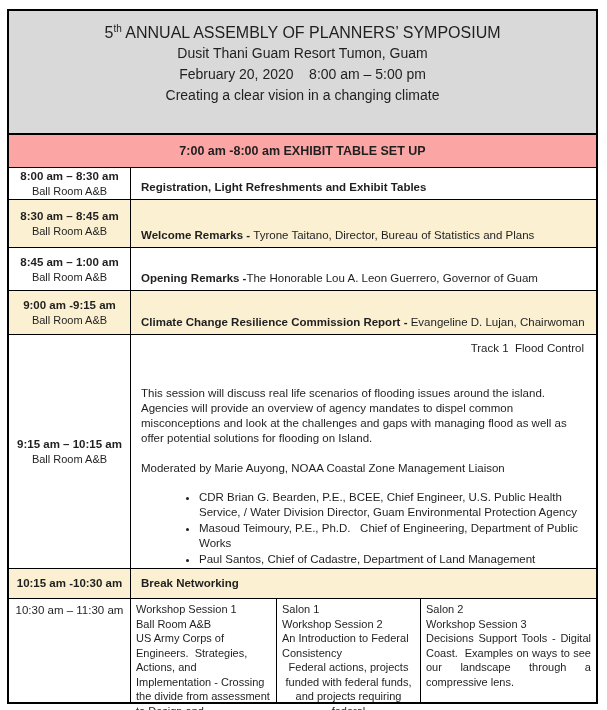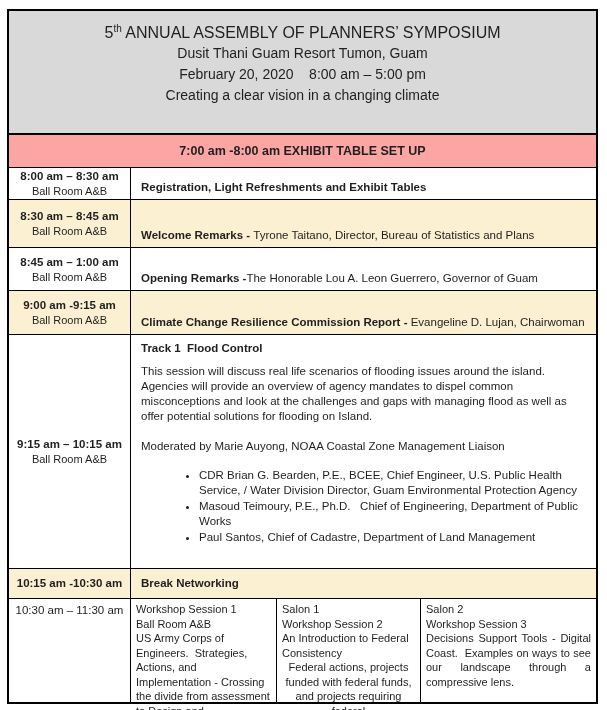--- a/index.html
+++ b/index.html
@@ -56,7 +56,7 @@
 
   
   .session-cc { justify-content: flex-start; padding: 6px 12px 6px 10px; }
-  .track-title { text-align: left; font-weight: bold; margin-bottom: 8px; }
+  .track-title { text-align: right; font-weight: normal; margin-bottom: 30px; }
   .session-desc { margin-bottom: 15px; }
   .session-mod { margin-bottom: 14px; }
   .speakers { margin-left: 44px; padding-left: 14px; }

